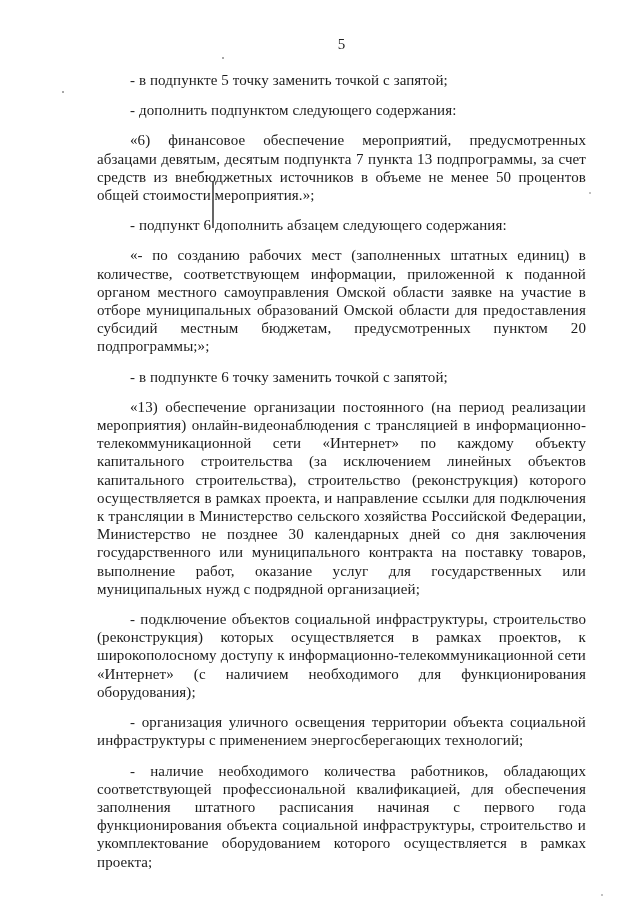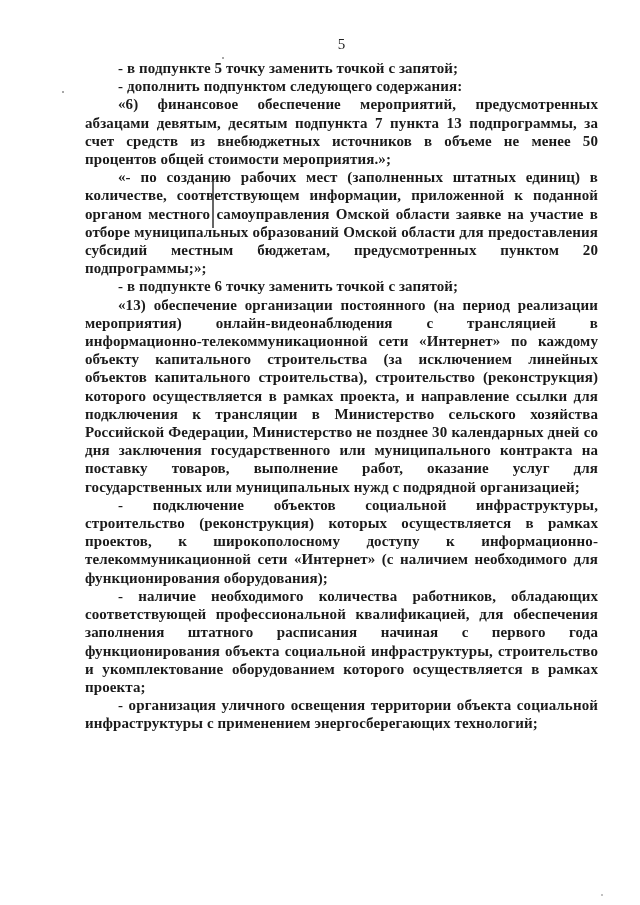--- a/index.html
+++ b/index.html
@@ -38,10 +38,9 @@
     color: #1b1b1b;
   }
   .body-text p {
-    margin: 0;
+    margin: 12px;
     padding: 0;
     text-indent: 33px;
-    font-weight: bold;
   }
   
   .artifact-vline {

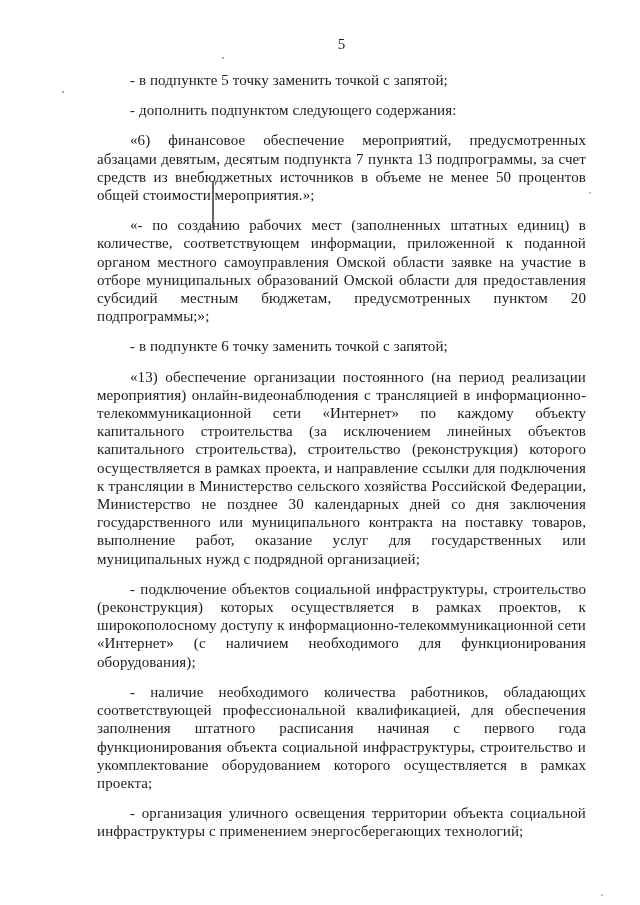--- a/index.html
+++ b/index.html
@@ -73,6 +73,7 @@
     <p>- в подпункте 5 точку заменить точкой с запятой;</p>
     <p>- дополнить подпунктом следующего содержания:</p>
     <p>«6) финансовое обеспечение мероприятий, предусмотренных абзацами девятым, десятым подпункта 7 пункта 13 подпрограммы, за счет средств из внебюджетных источников в объеме не менее 50 процентов общей стоимости мероприятия.»;</p>
+    <p>- подпункт 6 дополнить абзацем следующего содержания:</p>
     <p>«- по созданию рабочих мест (заполненных штатных единиц) в количестве, соответствующем информации, приложенной к поданной органом местного самоуправления Омской области заявке на участие в отборе муниципальных образований Омской области для предоставления субсидий местным бюджетам, предусмотренных пунктом 20 подпрограммы;»;</p>
     <p>- в подпункте 6 точку заменить точкой с запятой;</p>
     <p>«13) обеспечение организации постоянного (на период реализации мероприятия) онлайн-видеонаблюдения с трансляцией в информационно-телекоммуникационной сети «Интернет» по каждому объекту капитального строительства (за исключением линейных объектов капитального строительства), строительство (реконструкция) которого осуществляется в рамках проекта, и направление ссылки для подключения к трансляции в Министерство сельского хозяйства Российской Федерации, Министерство не позднее 30 календарных дней со дня заключения государственного или муниципального контракта на поставку товаров, выполнение работ, оказание услуг для государственных или муниципальных нужд с подрядной организацией;</p>

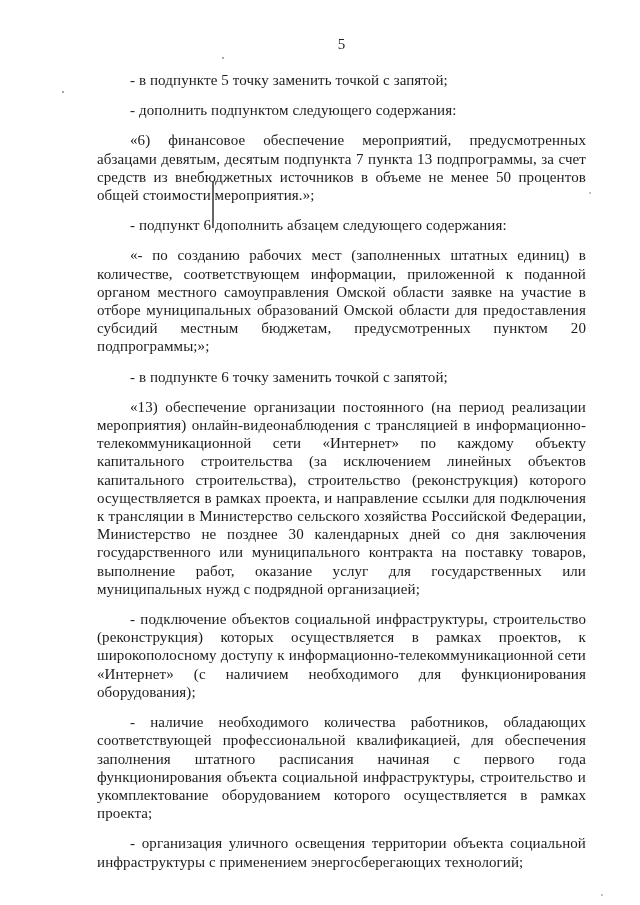--- a/index.html
+++ b/index.html
@@ -78,8 +78,8 @@
     <p>- в подпункте 6 точку заменить точкой с запятой;</p>
     <p>«13) обеспечение организации постоянного (на период реализации мероприятия) онлайн-видеонаблюдения с трансляцией в информационно-телекоммуникационной сети «Интернет» по каждому объекту капитального строительства (за исключением линейных объектов капитального строительства), строительство (реконструкция) которого осуществляется в рамках проекта, и направление ссылки для подключения к трансляции в Министерство сельского хозяйства Российской Федерации, Министерство не позднее 30 календарных дней со дня заключения государственного или муниципального контракта на поставку товаров, выполнение работ, оказание услуг для государственных или муниципальных нужд с подрядной организацией;</p>
     <p>- подключение объектов социальной инфраструктуры, строительство (реконструкция) которых осуществляется в рамках проектов, к широкополосному доступу к информационно-телекоммуникационной сети «Интернет» (с наличием необходимого для функционирования оборудования);</p>
+    <p>- организация уличного освещения территории объекта социальной инфраструктуры с применением энергосберегающих технологий;</p>
     <p>- наличие необходимого количества работников, обладающих соответствующей профессиональной квалификацией, для обеспечения заполнения штатного расписания начиная с первого года функционирования объекта социальной инфраструктуры, строительство и укомплектование оборудованием которого осуществляется в рамках проекта;</p>
-    <p>- организация уличного освещения территории объекта социальной инфраструктуры с применением энергосберегающих технологий;</p>
   </div>
 
   <div class="artifact-vline"></div>

